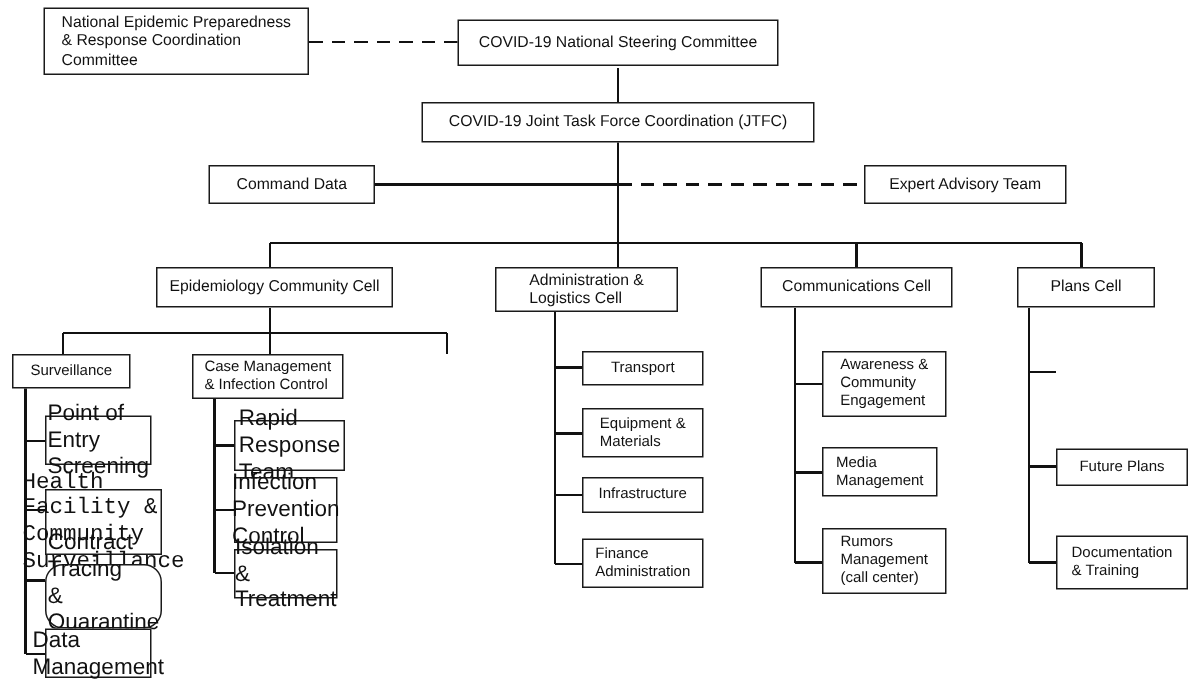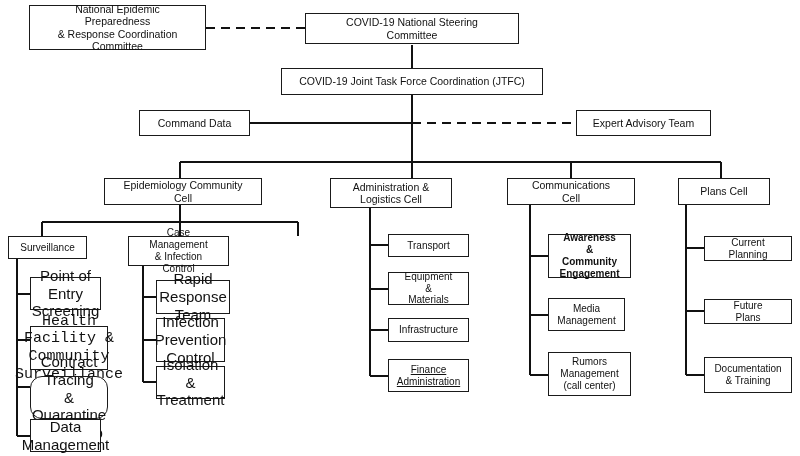--- a/index.html
+++ b/index.html
@@ -32,10 +32,10 @@
     display: flex;
     align-items: center;
     justify-content: center;
-    text-align: center;
+    text-align: left;
     color: #111111;
     line-height: 1.18;
-    padding: 1px 15px;
+    padding: 1px 5px;
     white-space: pre-line;
     z-index: 2;
   }

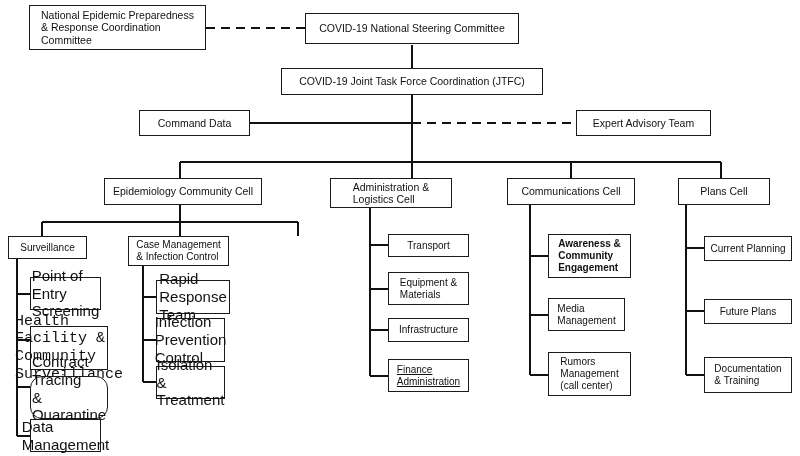--- a/index.html
+++ b/index.html
@@ -178,7 +178,7 @@
   <div class="node lvl3" style="left:388px; top:359px; width:81px; height:33px;text-decoration:underline;">Finance
 Administration</div>
 
-  <div class="node lvl3" style="left:548px; top:234px; width:83px; height:44px;font-weight:bold;">Awareness &amp;
+  <div class="node lvl3" style="left:548px; top:234px; width:83px; height:44px;">Awareness &amp;
 Community
 Engagement</div>
 

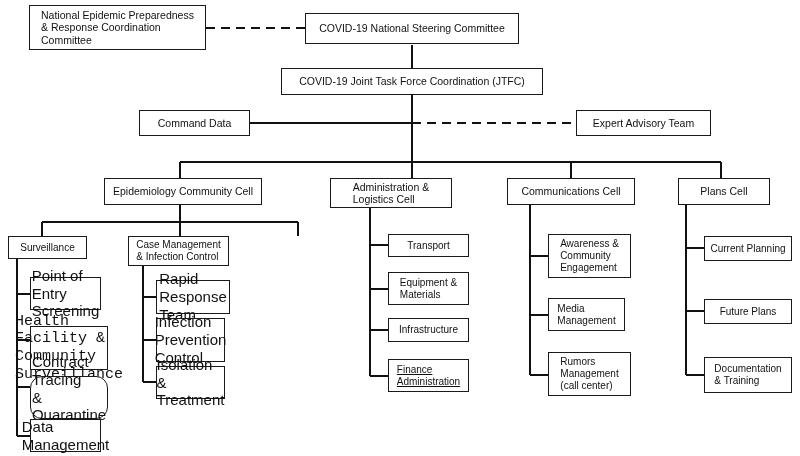--- a/index.html
+++ b/index.html
@@ -189,7 +189,6 @@
 Management
 (call center)</div>
 
-  <div class="node lvl3" style="left:704px; top:236px; width:88px; height:25px;">Current Planning</div>
 
   <div class="node lvl3" style="left:704px; top:299px; width:88px; height:25px;">Future Plans</div>
 

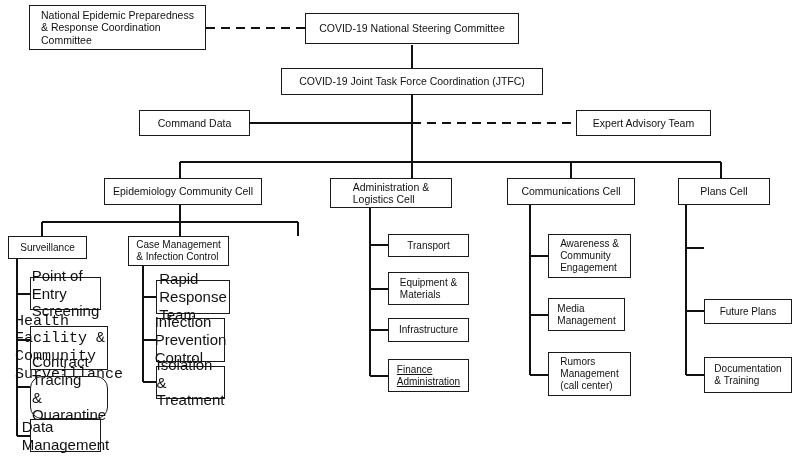--- a/index.html
+++ b/index.html
@@ -175,7 +175,7 @@
 
   <div class="node lvl3" style="left:388px; top:318px; width:81px; height:24px;">Infrastructure</div>
 
-  <div class="node lvl3" style="left:388px; top:359px; width:81px; height:33px;text-decoration:underline;">Finance
+  <div class="node lvl3" style="left:388px; top:359px; width:81px; height:33px;">Finance
 Administration</div>
 
   <div class="node lvl3" style="left:548px; top:234px; width:83px; height:44px;">Awareness &amp;

